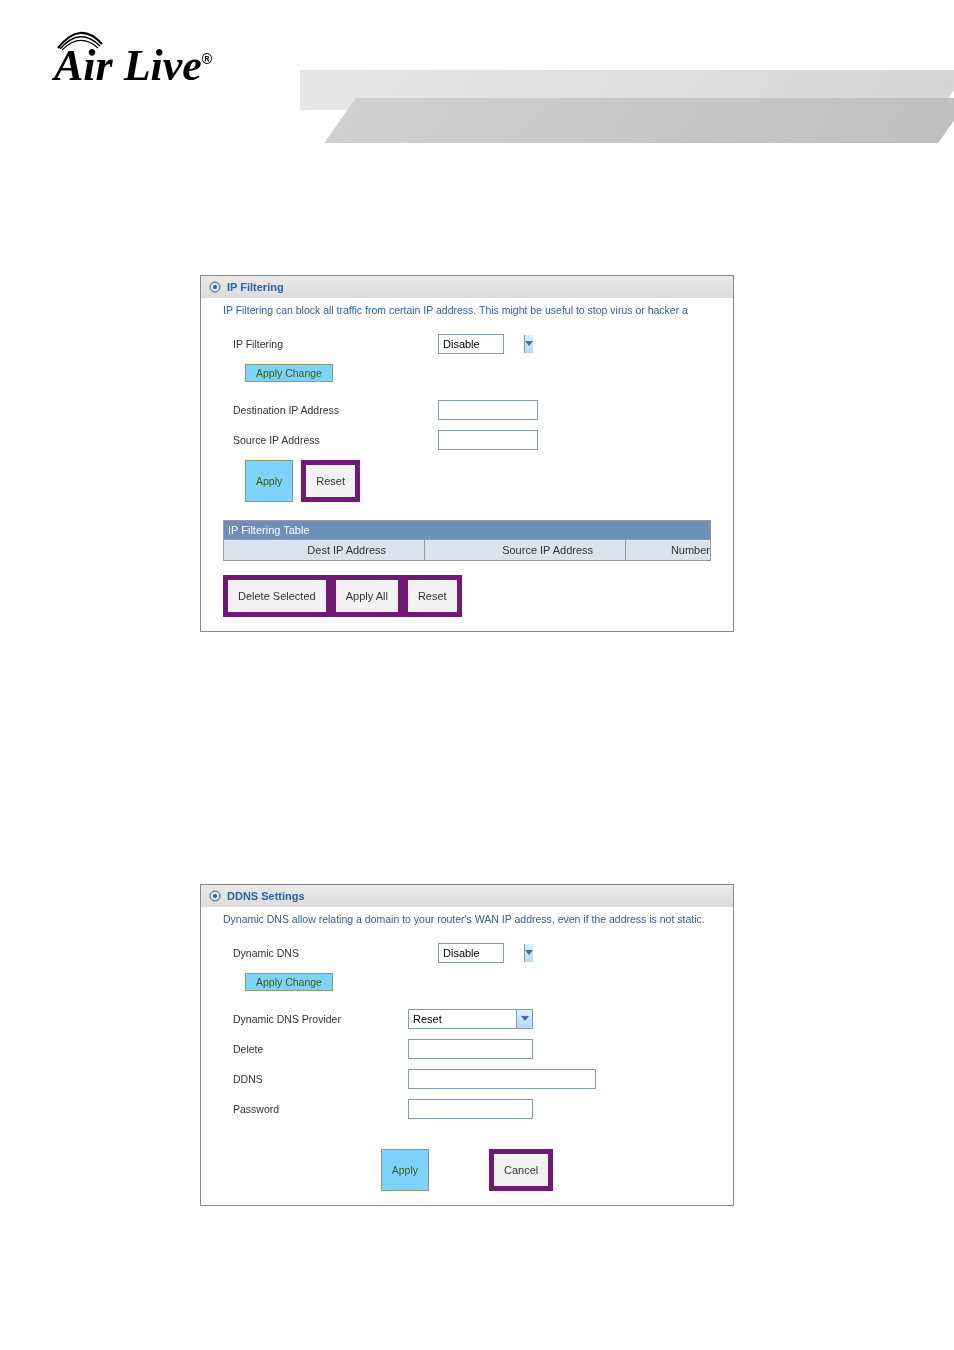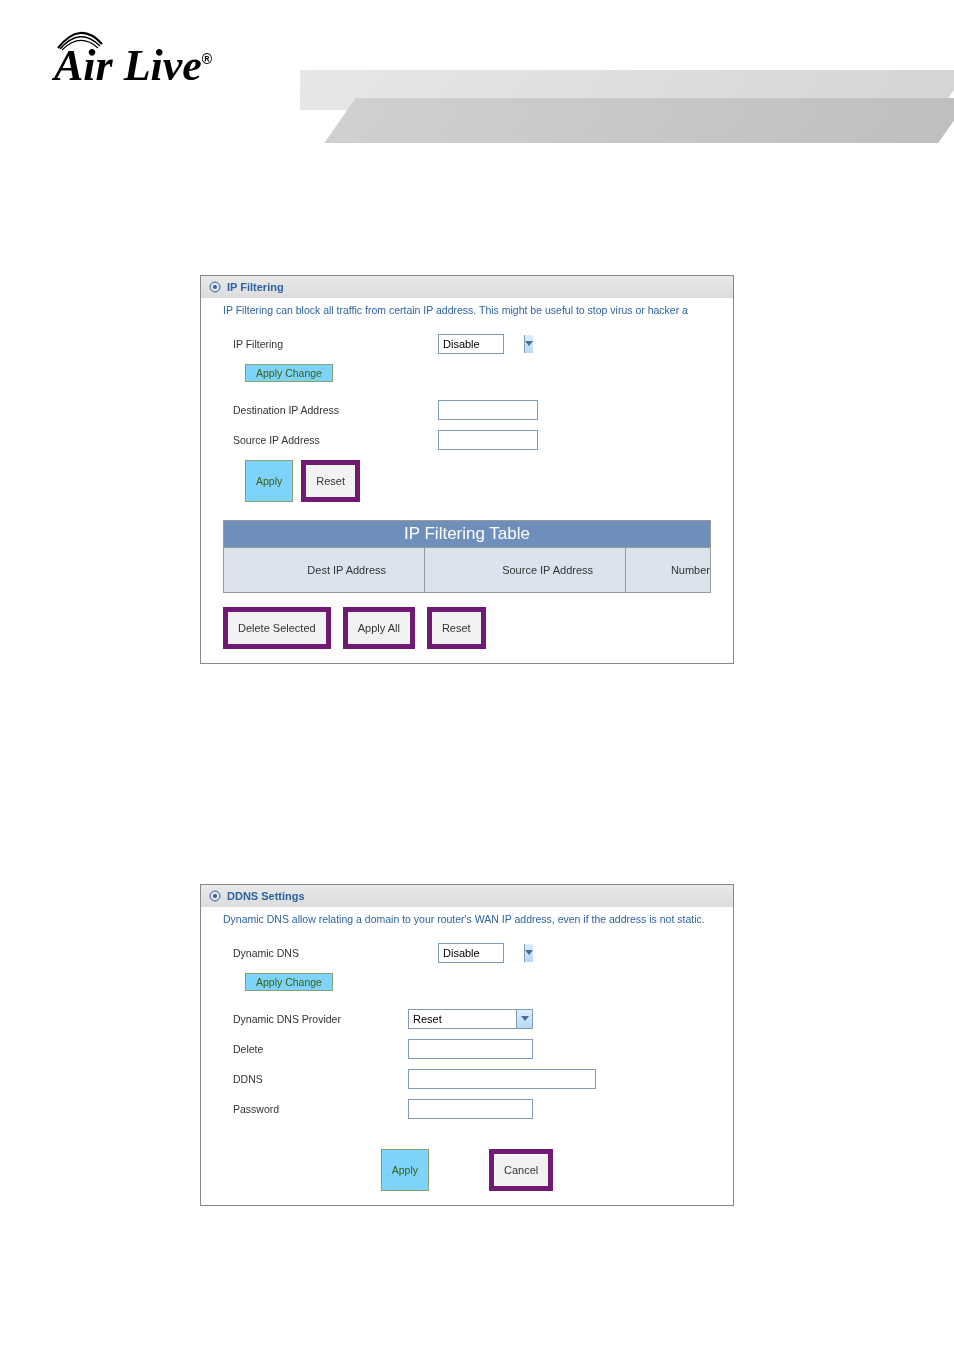--- a/index.html
+++ b/index.html
@@ -164,9 +164,9 @@
     border: 1px solid #999;
     background: #6d8fb9;
     color: #fff;
-    text-align: center;
+    text-align: left;
     padding: 3px 4px;
-    font-size: 17px;
+    font-size: 11px;
   }
   .tbl-head {
     display: flex;

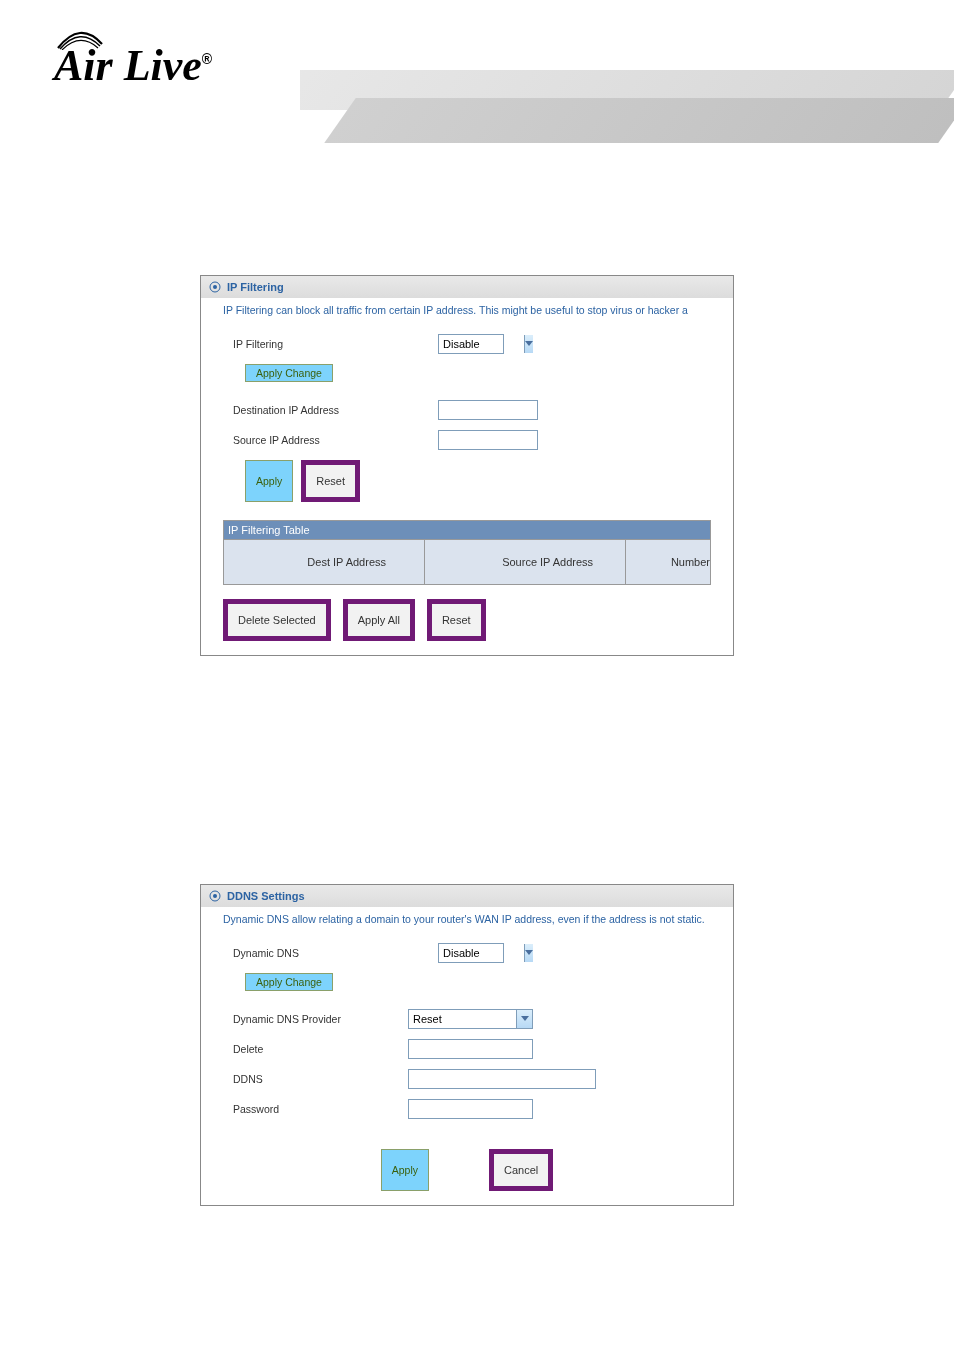--- a/index.html
+++ b/index.html
@@ -177,7 +177,7 @@
   }
   .th {
     text-align: center;
-    padding: 16px 0;
+    padding: 4px 0;
     font-size: 11px;
     color: #333;
     border-right: 1px solid #999;

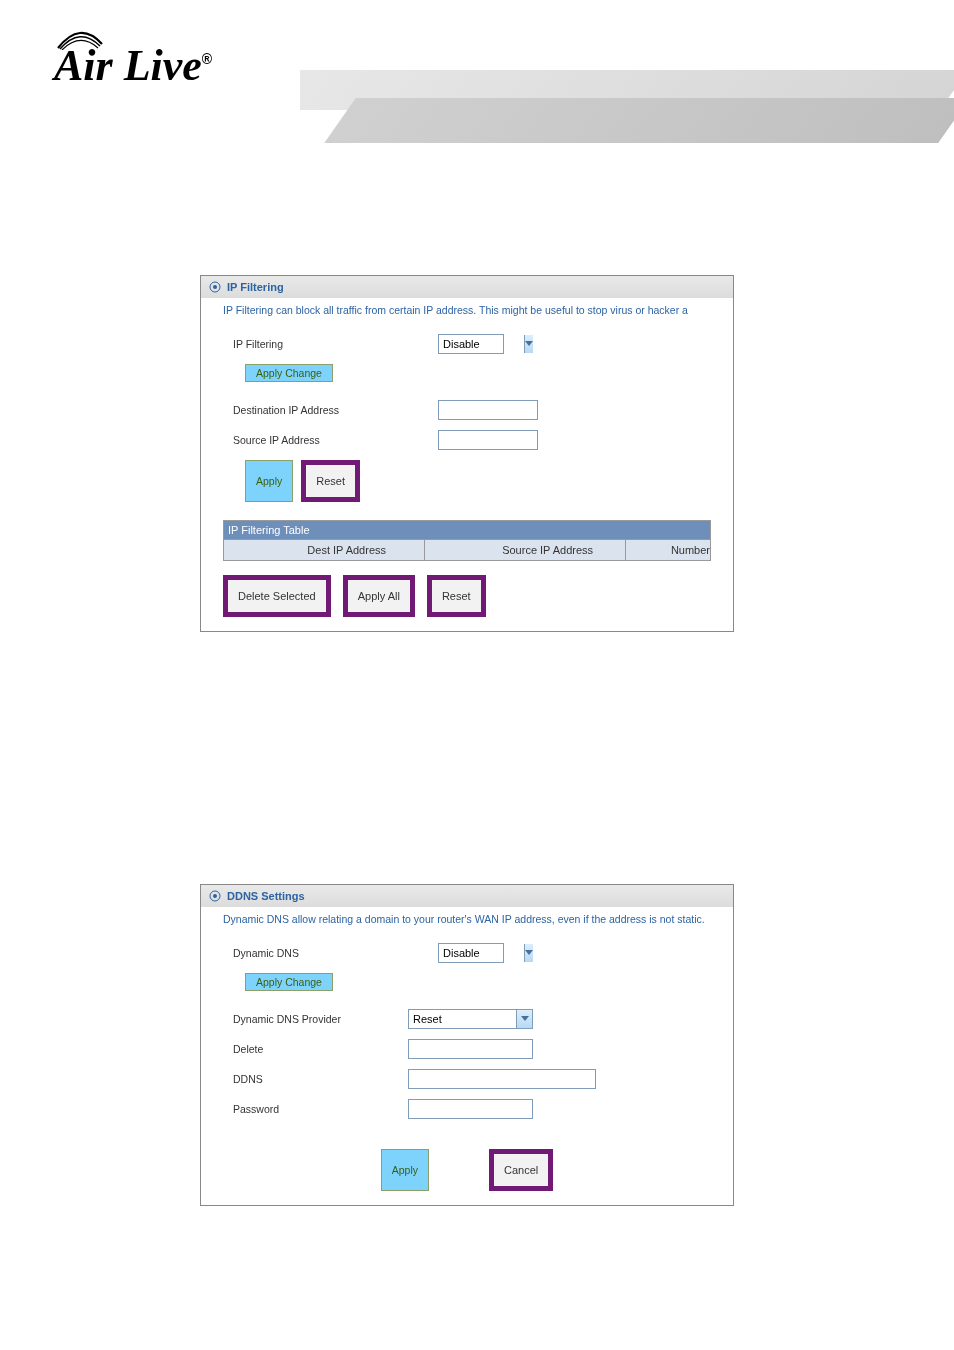--- a/index.html
+++ b/index.html
@@ -190,7 +190,7 @@
   .btn-bar {
     padding: 4px 22px 14px 22px;
     display: flex;
-    gap: 12px;
+    gap: 0;
   }
   .ddns-btn-bar {
     display: flex;

